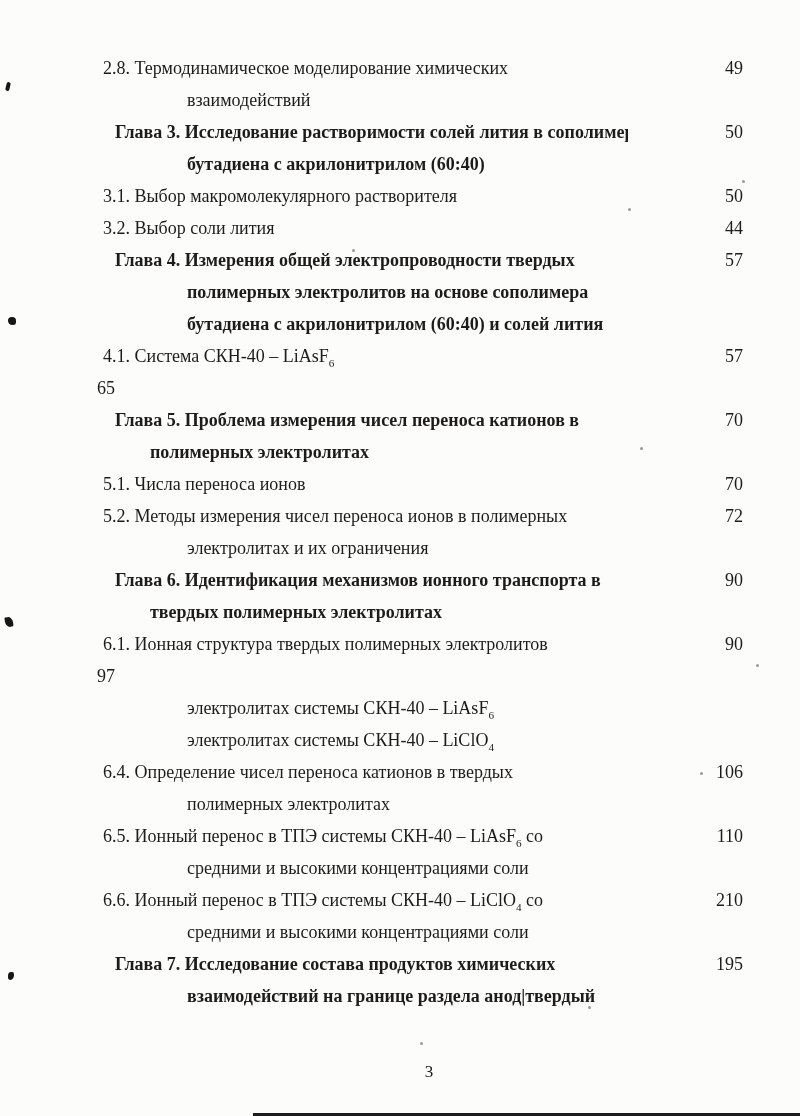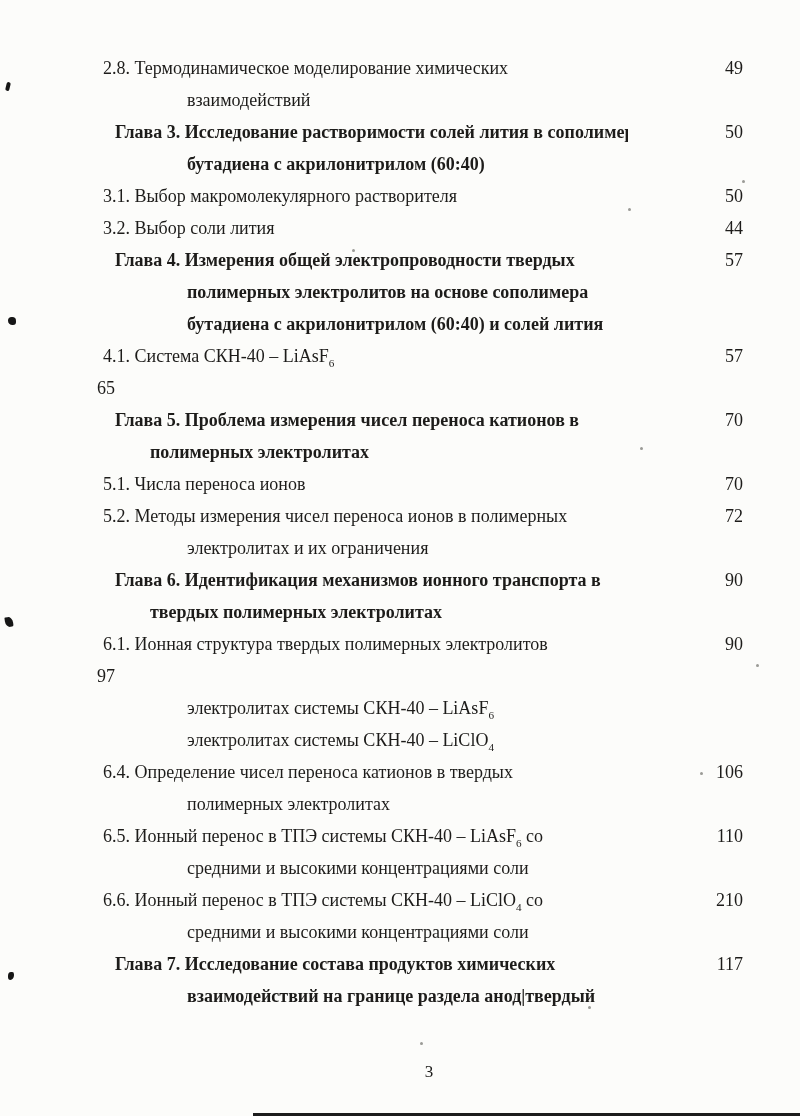--- a/index.html
+++ b/index.html
@@ -189,7 +189,7 @@
       </div>
       <div class="toc-row">
         <span class="toc-text indent-chapter bold"><span>Глава 7. Исследование состава продуктов химических</span></span>
-        <span class="toc-pagenum">117</span>
+        <span class="toc-pagenum">195</span>
       </div>
       <div class="toc-row">
         <span class="toc-text indent-cont bold"><span>взаимодействий на границе раздела анод|твердый</span></span>

